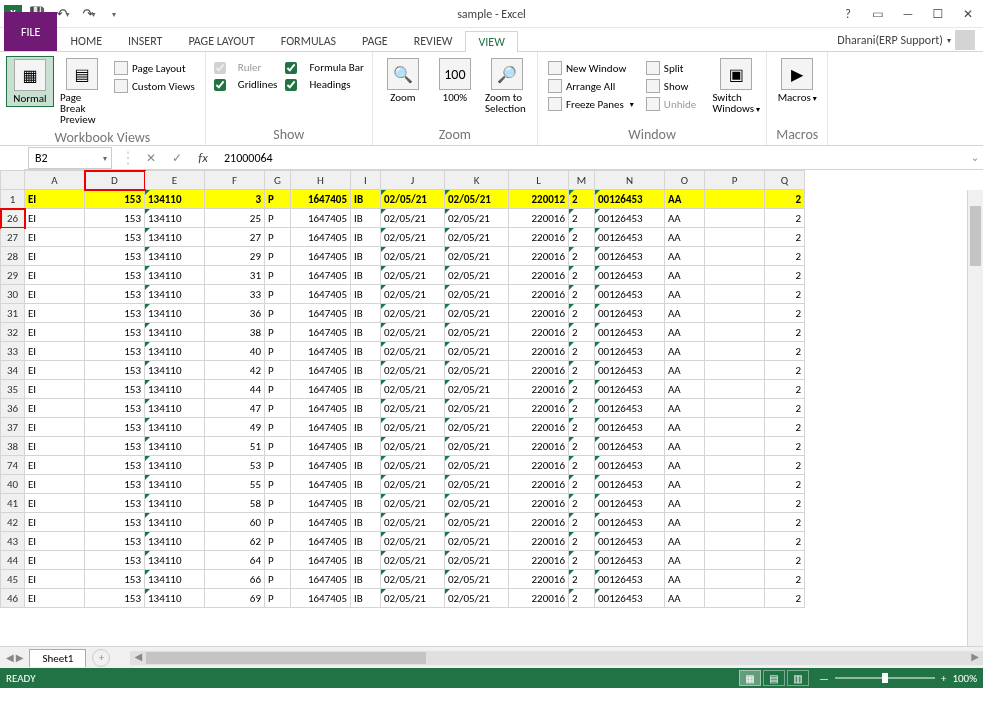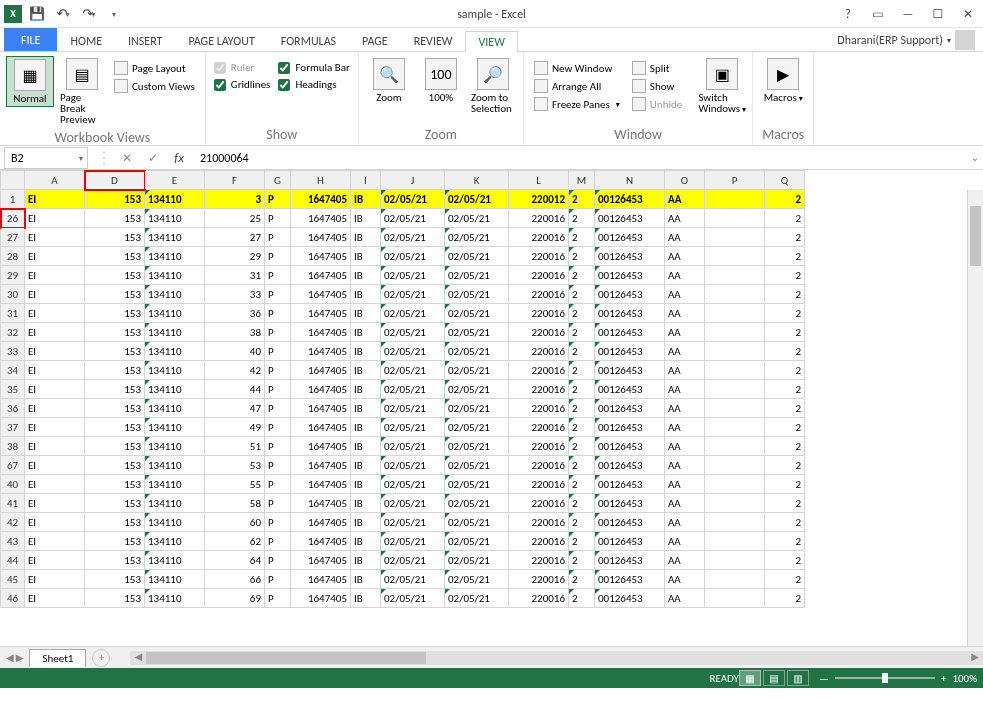--- a/index.html
+++ b/index.html
@@ -19,7 +19,7 @@
 
 .ribbon-tabs { height: 24px; display: flex; align-items: flex-end; padding-left: 4px; border-bottom: 1px solid #d4d4d4; position: relative; }
 .tab { padding: 3px 12px; font-size: 12px; color: #444; cursor: pointer; border: 1px solid transparent; border-bottom: none; }
-.tab.file { background: #3b82f6; color: #fff; padding: 4px 16px; }
+.tab.file { background: #701a75; color: #fff; padding: 12px 16px; }
 .tab.active { background: #fff; border-color: #d4d4d4; color: #217346; position: relative; top: 1px; }
 .user-area { position: absolute; right: 8px; top: 2px; font-size: 12px; color: #444; display: flex; align-items: center; gap: 4px; }
 .user-area .avatar { width: 20px; height: 20px; background: #d4d4d4; display: inline-block; }

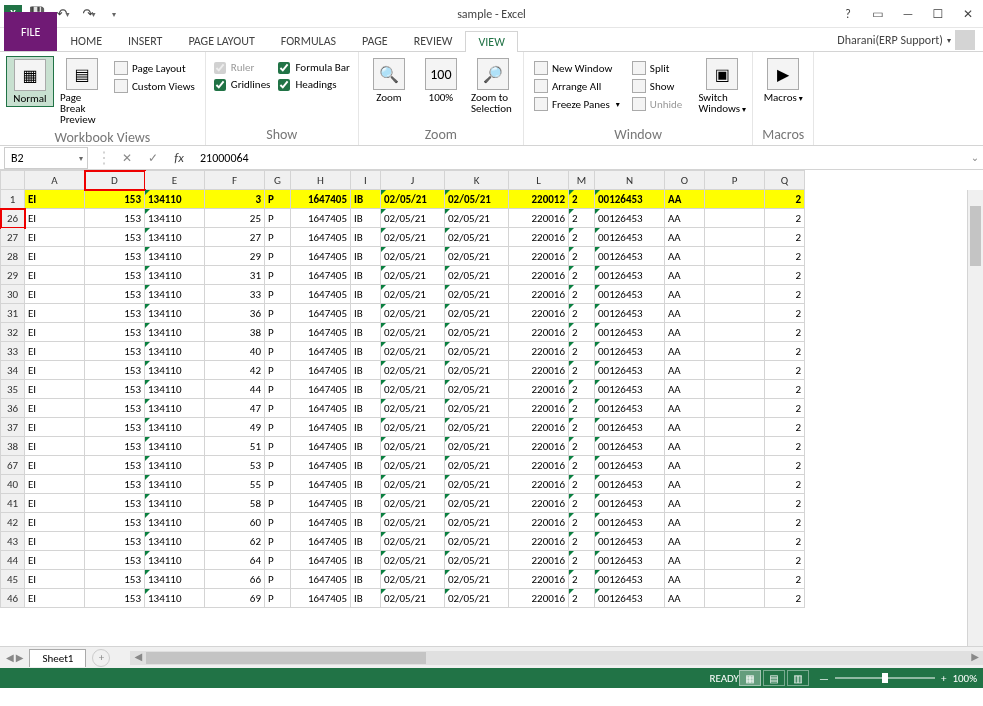--- a/index.html
+++ b/index.html
@@ -36,7 +36,7 @@
 .smallcol { display: flex; flex-direction: column; gap: 2px; }
 .smallbtn { display: flex; align-items: center; gap: 4px; font-size: 11px; cursor: pointer; padding: 1px 4px; white-space: nowrap; }
 .smallbtn .sicon { width: 14px; height: 14px; border: 1px solid #aaa; background: #f4f4f4; display: inline-block; }
-.chk { display: flex; align-items: center; gap: 5px; font-size: 11px; padding: 1px 2px; white-space: nowrap; }
+.chk { display: flex; align-items: center; gap: 12px; font-size: 11px; padding: 1px 2px; white-space: nowrap; }
 .chk input { width: 12px; height: 12px; accent-color: #217346; }
 .caret { font-size: 8px; margin-left: 2px; }
 

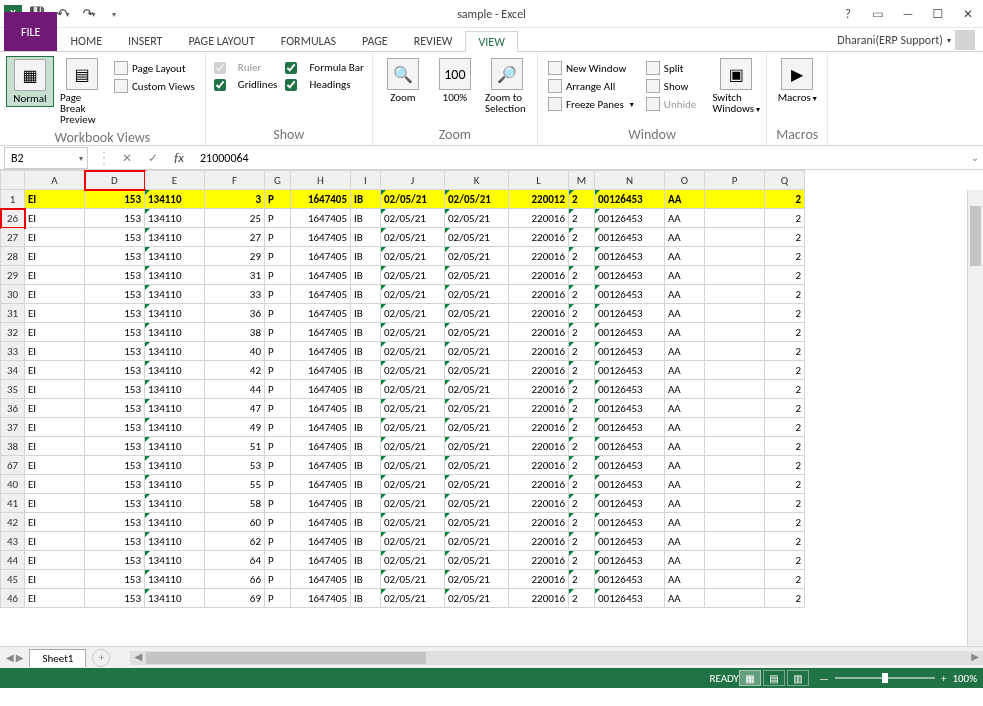--- a/index.html
+++ b/index.html
@@ -41,7 +41,7 @@
 .caret { font-size: 8px; margin-left: 2px; }
 
 
-.fbar { height: 24px; border-bottom: 1px solid #d4d4d4; display: flex; align-items: center; }
+.fbar { height: 24px; border-bottom: 1px solid #d4d4d4; display: flex; align-items: center; margin-left: 24px; }
 .namebox { width: 84px; height: 22px; border: 1px solid #ccc; margin-left: 4px; font-size: 12px; padding-left: 6px; display: flex; align-items: center; justify-content: space-between; }
 .namebox .drop2 { font-size: 8px; color: #666; margin-right: 4px; }
 .fbar .fbtns { display: flex; align-items: center; margin-left: 8px; gap: 4px; }

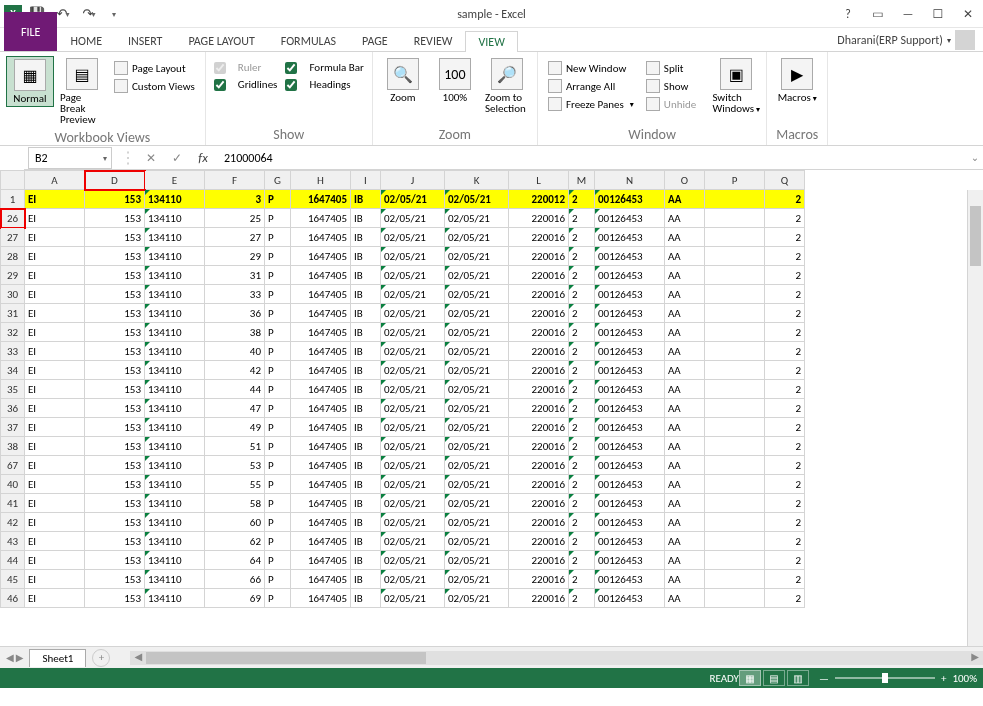--- a/index.html
+++ b/index.html
@@ -538,7 +538,7 @@
             <td class="r col-Q">2</td>
           </tr>
           <tr>
-            <th class="rowh">67</th>
+            <th class="rowh">74</th>
             <td class="l col-A">EI</td>
             <td class="r col-D">153</td>
             <td class="l greenmark col-E">134110</td>

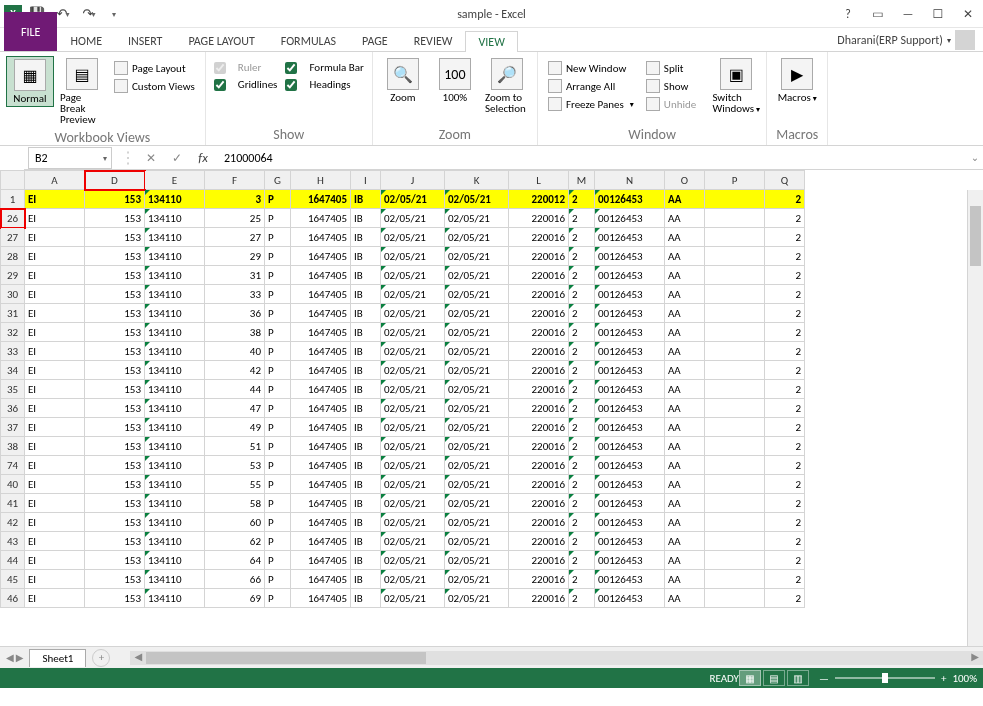--- a/index.html
+++ b/index.html
@@ -78,7 +78,7 @@
 .sheettabs .hscroll .hthumb { position: absolute; left: 16px; width: 280px; top: 1px; bottom: 1px; background: #c4c4c4; }
 
 
-.statusbar { height: 20px; background: #217346; color: #fff; display: flex; align-items: center; font-size: 11px; padding: 0 6px; justify-content: flex-end; }
+.statusbar { height: 20px; background: #217346; color: #fff; display: flex; align-items: center; font-size: 11px; padding: 0 6px; justify-content: space-between; }
 .statusbar .views { display: flex; gap: 2px; }
 .statusbar .views .v { width: 22px; height: 16px; border: 1px solid rgba(255,255,255,0.4); display: flex; align-items: center; justify-content: center; font-size: 10px; cursor: pointer; }
 .statusbar .views .v.active { background: rgba(255,255,255,0.3); }

